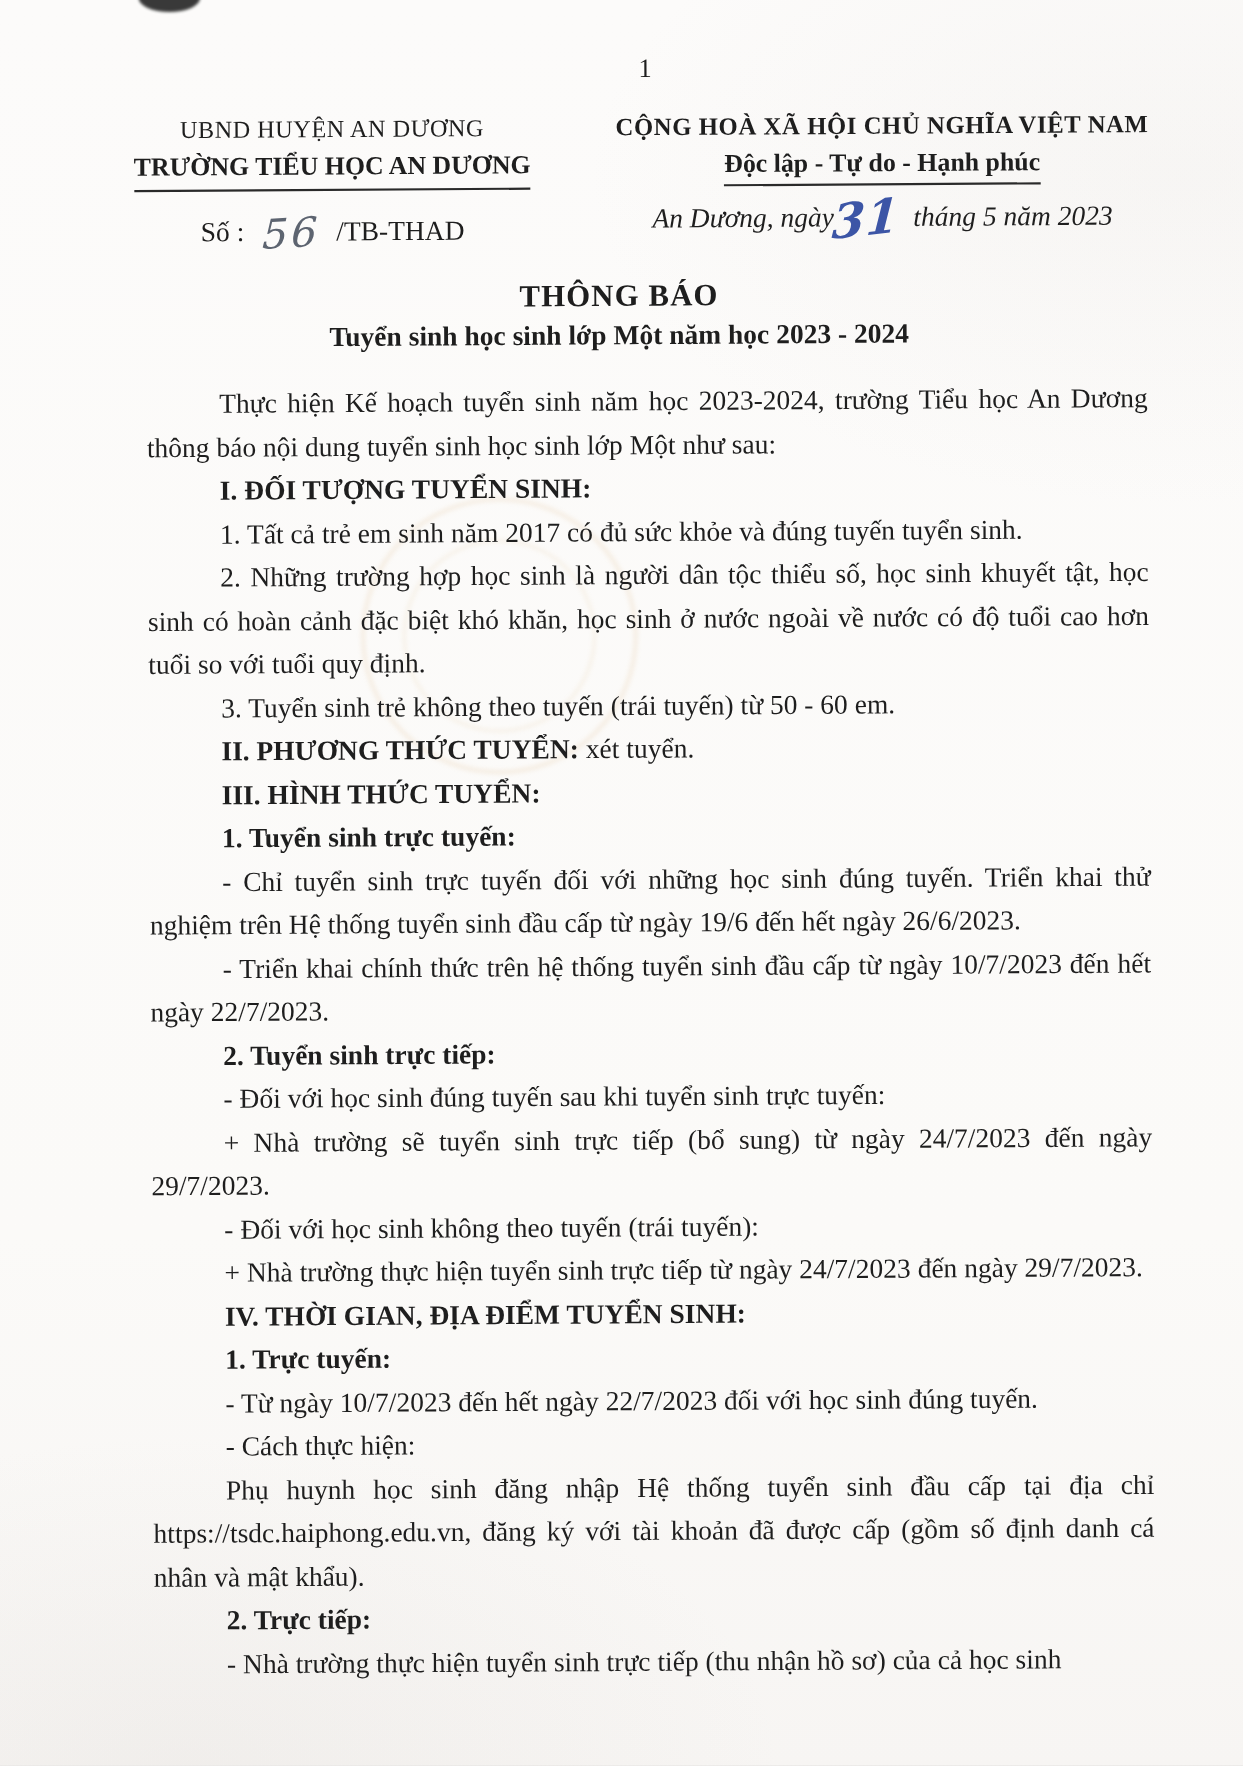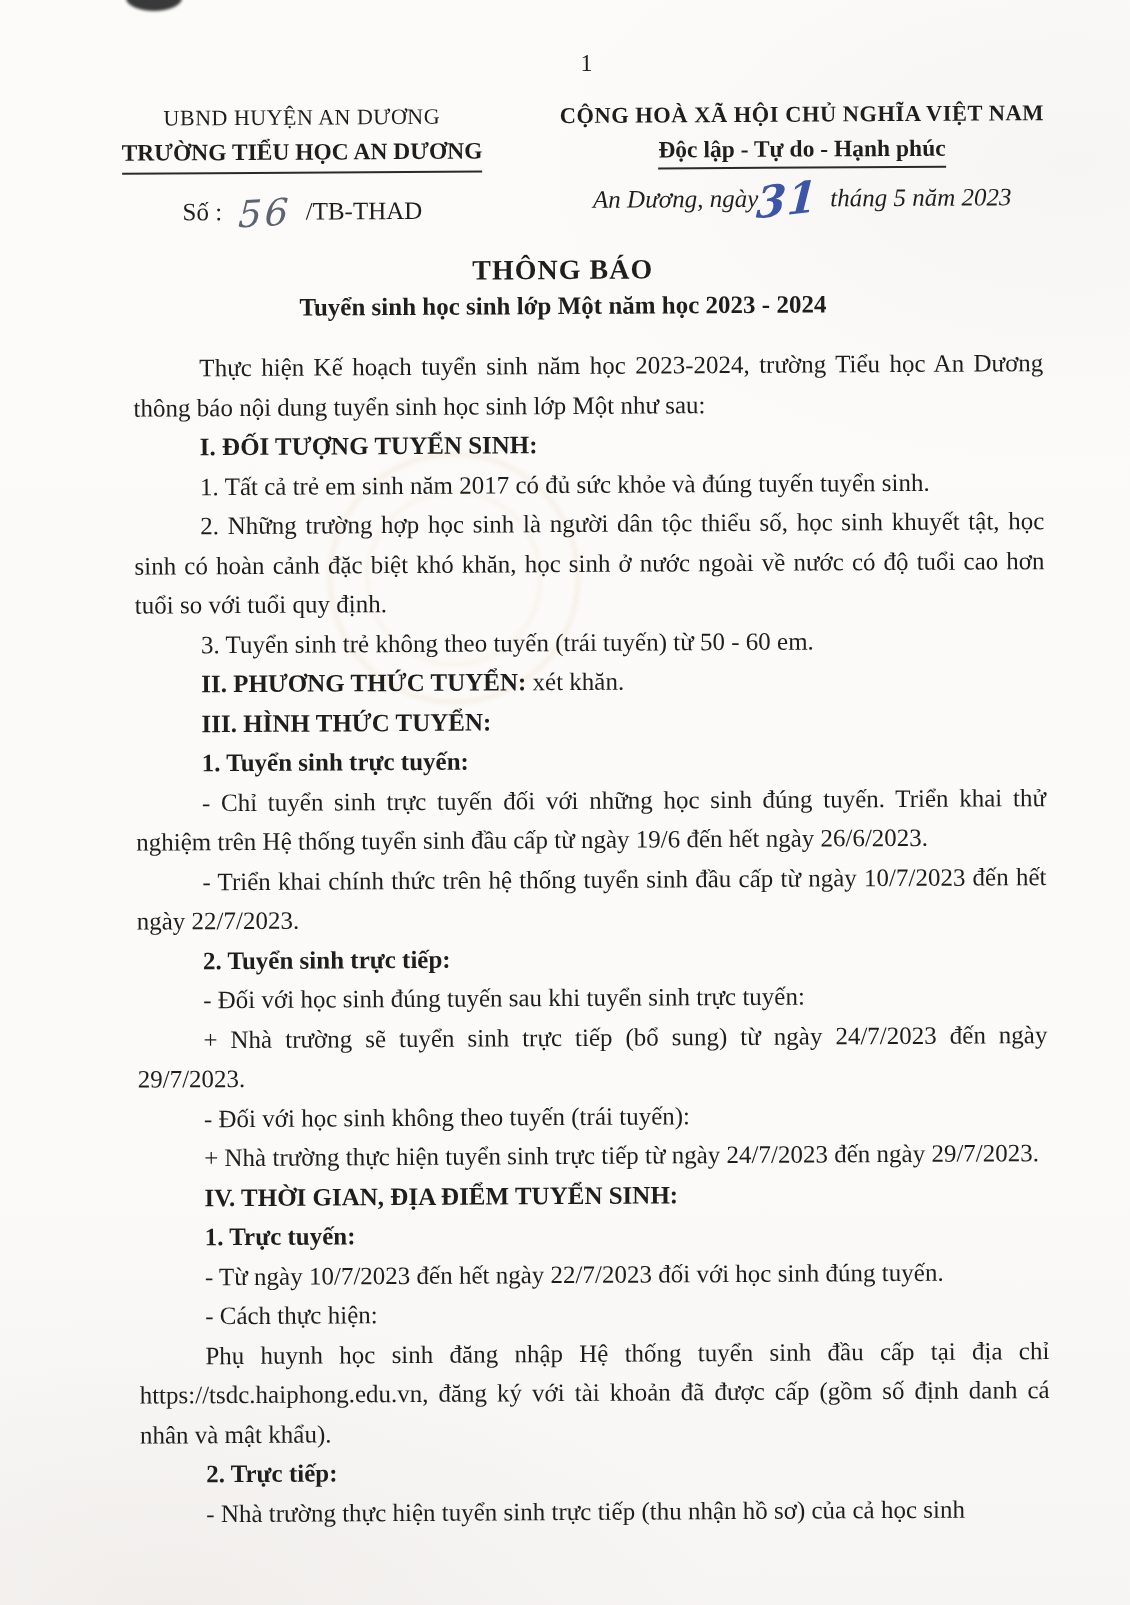--- a/index.html
+++ b/index.html
@@ -112,7 +112,7 @@
       <div class="para">1. Tất cả trẻ em sinh năm 2017 có đủ sức khỏe và đúng tuyến tuyển sinh.</div>
       <div class="para">2. Những trường hợp học sinh là người dân tộc thiểu số, học sinh khuyết tật, học sinh có hoàn cảnh đặc biệt khó khăn, học sinh ở nước ngoài về nước có độ tuổi cao hơn tuổi so với tuổi quy định.</div>
       <div class="para">3. Tuyển sinh trẻ không theo tuyến (trái tuyến) từ 50 - 60 em.</div>
-      <div class="para"><span class="lead">II. PHƯƠNG THỨC TUYỂN:</span><span> xét khăn.</span></div>
+      <div class="para"><span class="lead">II. PHƯƠNG THỨC TUYỂN:</span><span> xét tuyển.</span></div>
       <div class="para bold">III. HÌNH THỨC TUYỂN:</div>
       <div class="para bold">1. Tuyển sinh trực tuyến:</div>
       <div class="para">- Chỉ tuyển sinh trực tuyến đối với những học sinh đúng tuyến. Triển khai thử nghiệm trên Hệ thống tuyển sinh đầu cấp từ ngày 19/6 đến hết ngày 26/6/2023.</div>

